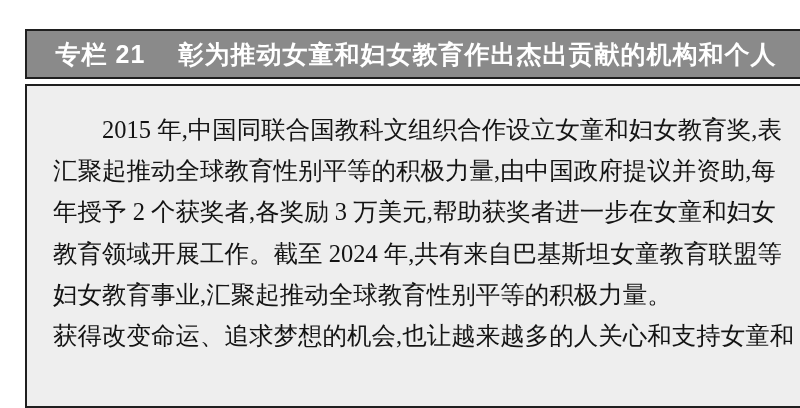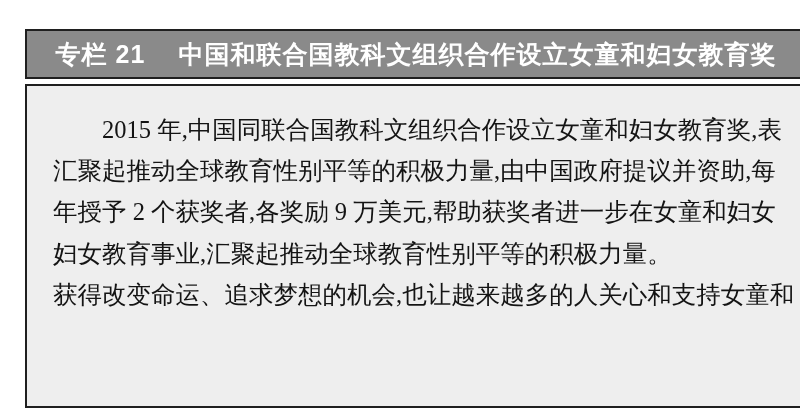--- a/index.html
+++ b/index.html
@@ -67,7 +67,7 @@
 <div class="page">
   <div class="panel-header">
     <span class="header-label">专栏 21</span>
-    <span class="header-title">中国和联合国教科文组织合作设立女童和妇女教育奖</span>
+    <span class="header-title">彰为推动女童和妇女教育作出杰出贡献的机构和个人</span>
   </div>
   <div class="panel-body">
     <div class="line indent">2015 年,中国同联合国教科文组织合作设立女童和妇女教育奖,表</div>

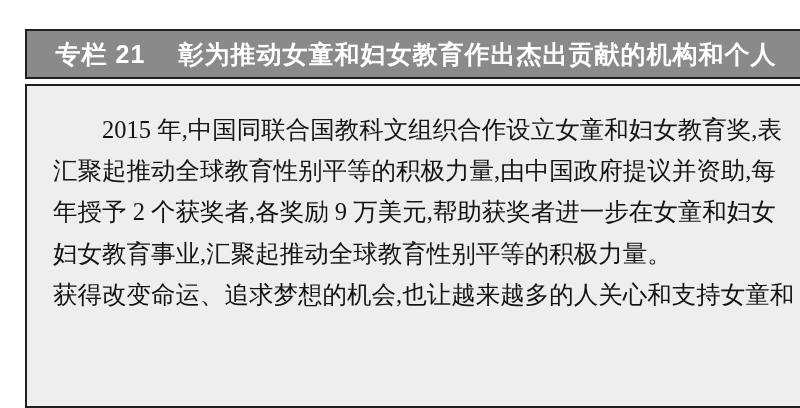--- a/index.html
+++ b/index.html
@@ -72,7 +72,7 @@
   <div class="panel-body">
     <div class="line indent">2015 年,中国同联合国教科文组织合作设立女童和妇女教育奖,表</div>
     <div class="line">汇聚起推动全球教育性别平等的积极力量,由中国政府提议并资助,每</div>
-    <div class="line">年授予 2 个获奖者,各奖励 9 万美元,帮助获奖者进一步在女童和妇女</div>
+    <div class="line">年授予 2 个获奖者,各奖励 3 万美元,帮助获奖者进一步在女童和妇女</div>
     <div class="line">妇女教育事业,汇聚起推动全球教育性别平等的积极力量。</div>
     <div class="line">获得改变命运、追求梦想的机会,也让越来越多的人关心和支持女童和</div>
   </div>

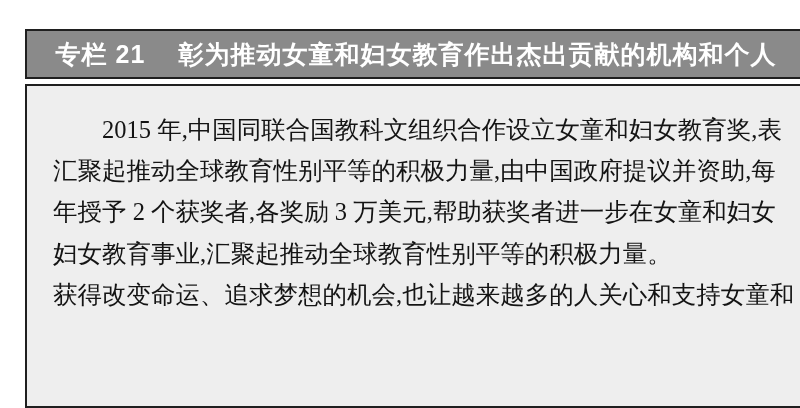--- a/index.html
+++ b/index.html
@@ -73,6 +73,7 @@
     <div class="line indent">2015 年,中国同联合国教科文组织合作设立女童和妇女教育奖,表</div>
     <div class="line">汇聚起推动全球教育性别平等的积极力量,由中国政府提议并资助,每</div>
     <div class="line">年授予 2 个获奖者,各奖励 3 万美元,帮助获奖者进一步在女童和妇女</div>
+    <div class="line">教育领域开展工作。截至 2024 年,共有来自巴基斯坦女童教育联盟等</div>
     <div class="line">妇女教育事业,汇聚起推动全球教育性别平等的积极力量。</div>
     <div class="line">获得改变命运、追求梦想的机会,也让越来越多的人关心和支持女童和</div>
   </div>

